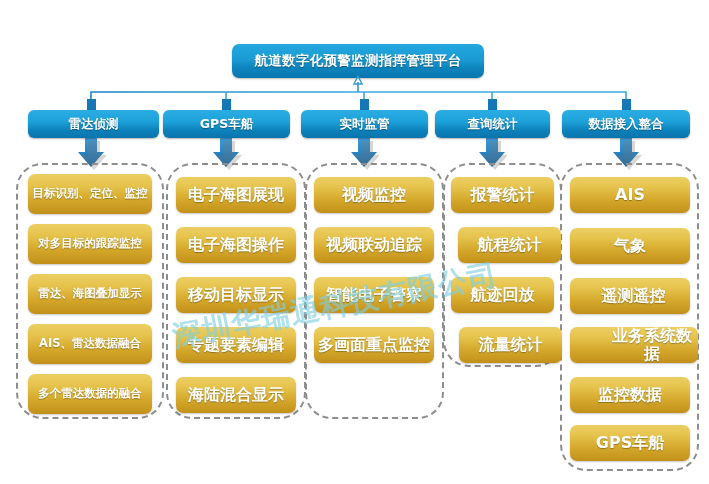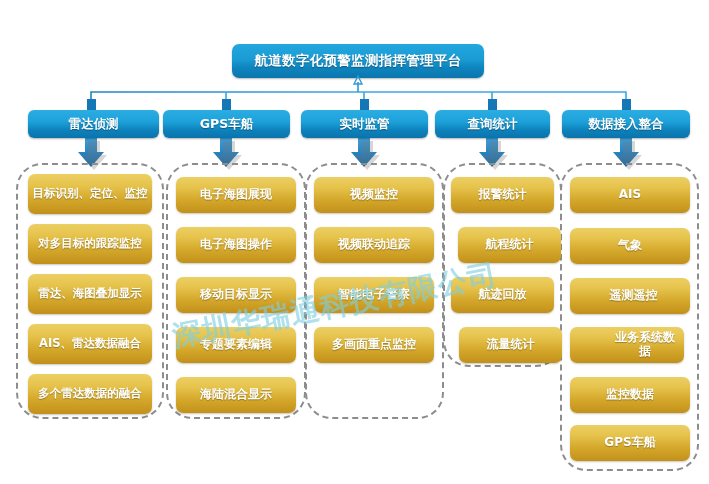--- a/index.html
+++ b/index.html
@@ -97,7 +97,7 @@
   }
   .leaf .lbl {
     color: #ffffff;
-    font-size: 12px;
+    font-size: 16px;
     font-weight: bold;
     line-height: 1.15;
     text-shadow: 0 1px 1px rgba(0,0,0,0.30);

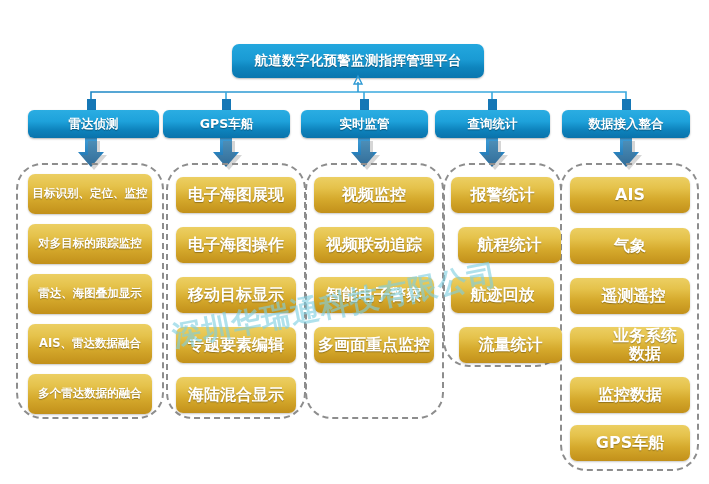--- a/index.html
+++ b/index.html
@@ -259,7 +259,7 @@
   <div class="leaf" style="left:570px; top:278px; width:120px; height:36px;padding-left:11px;">
     <span class="lbl">遥测遥控</span>
   </div>
-  <div class="leaf" style="left:570px; top:327px; width:114px; height:36px;padding-left:40px;">
+  <div class="leaf" style="left:570px; top:327px; width:128px; height:36px;padding-left:40px;">
     <span class="lbl">业务系统数据</span>
   </div>
   <div class="leaf" style="left:570px; top:377px; width:120px; height:36px;">

